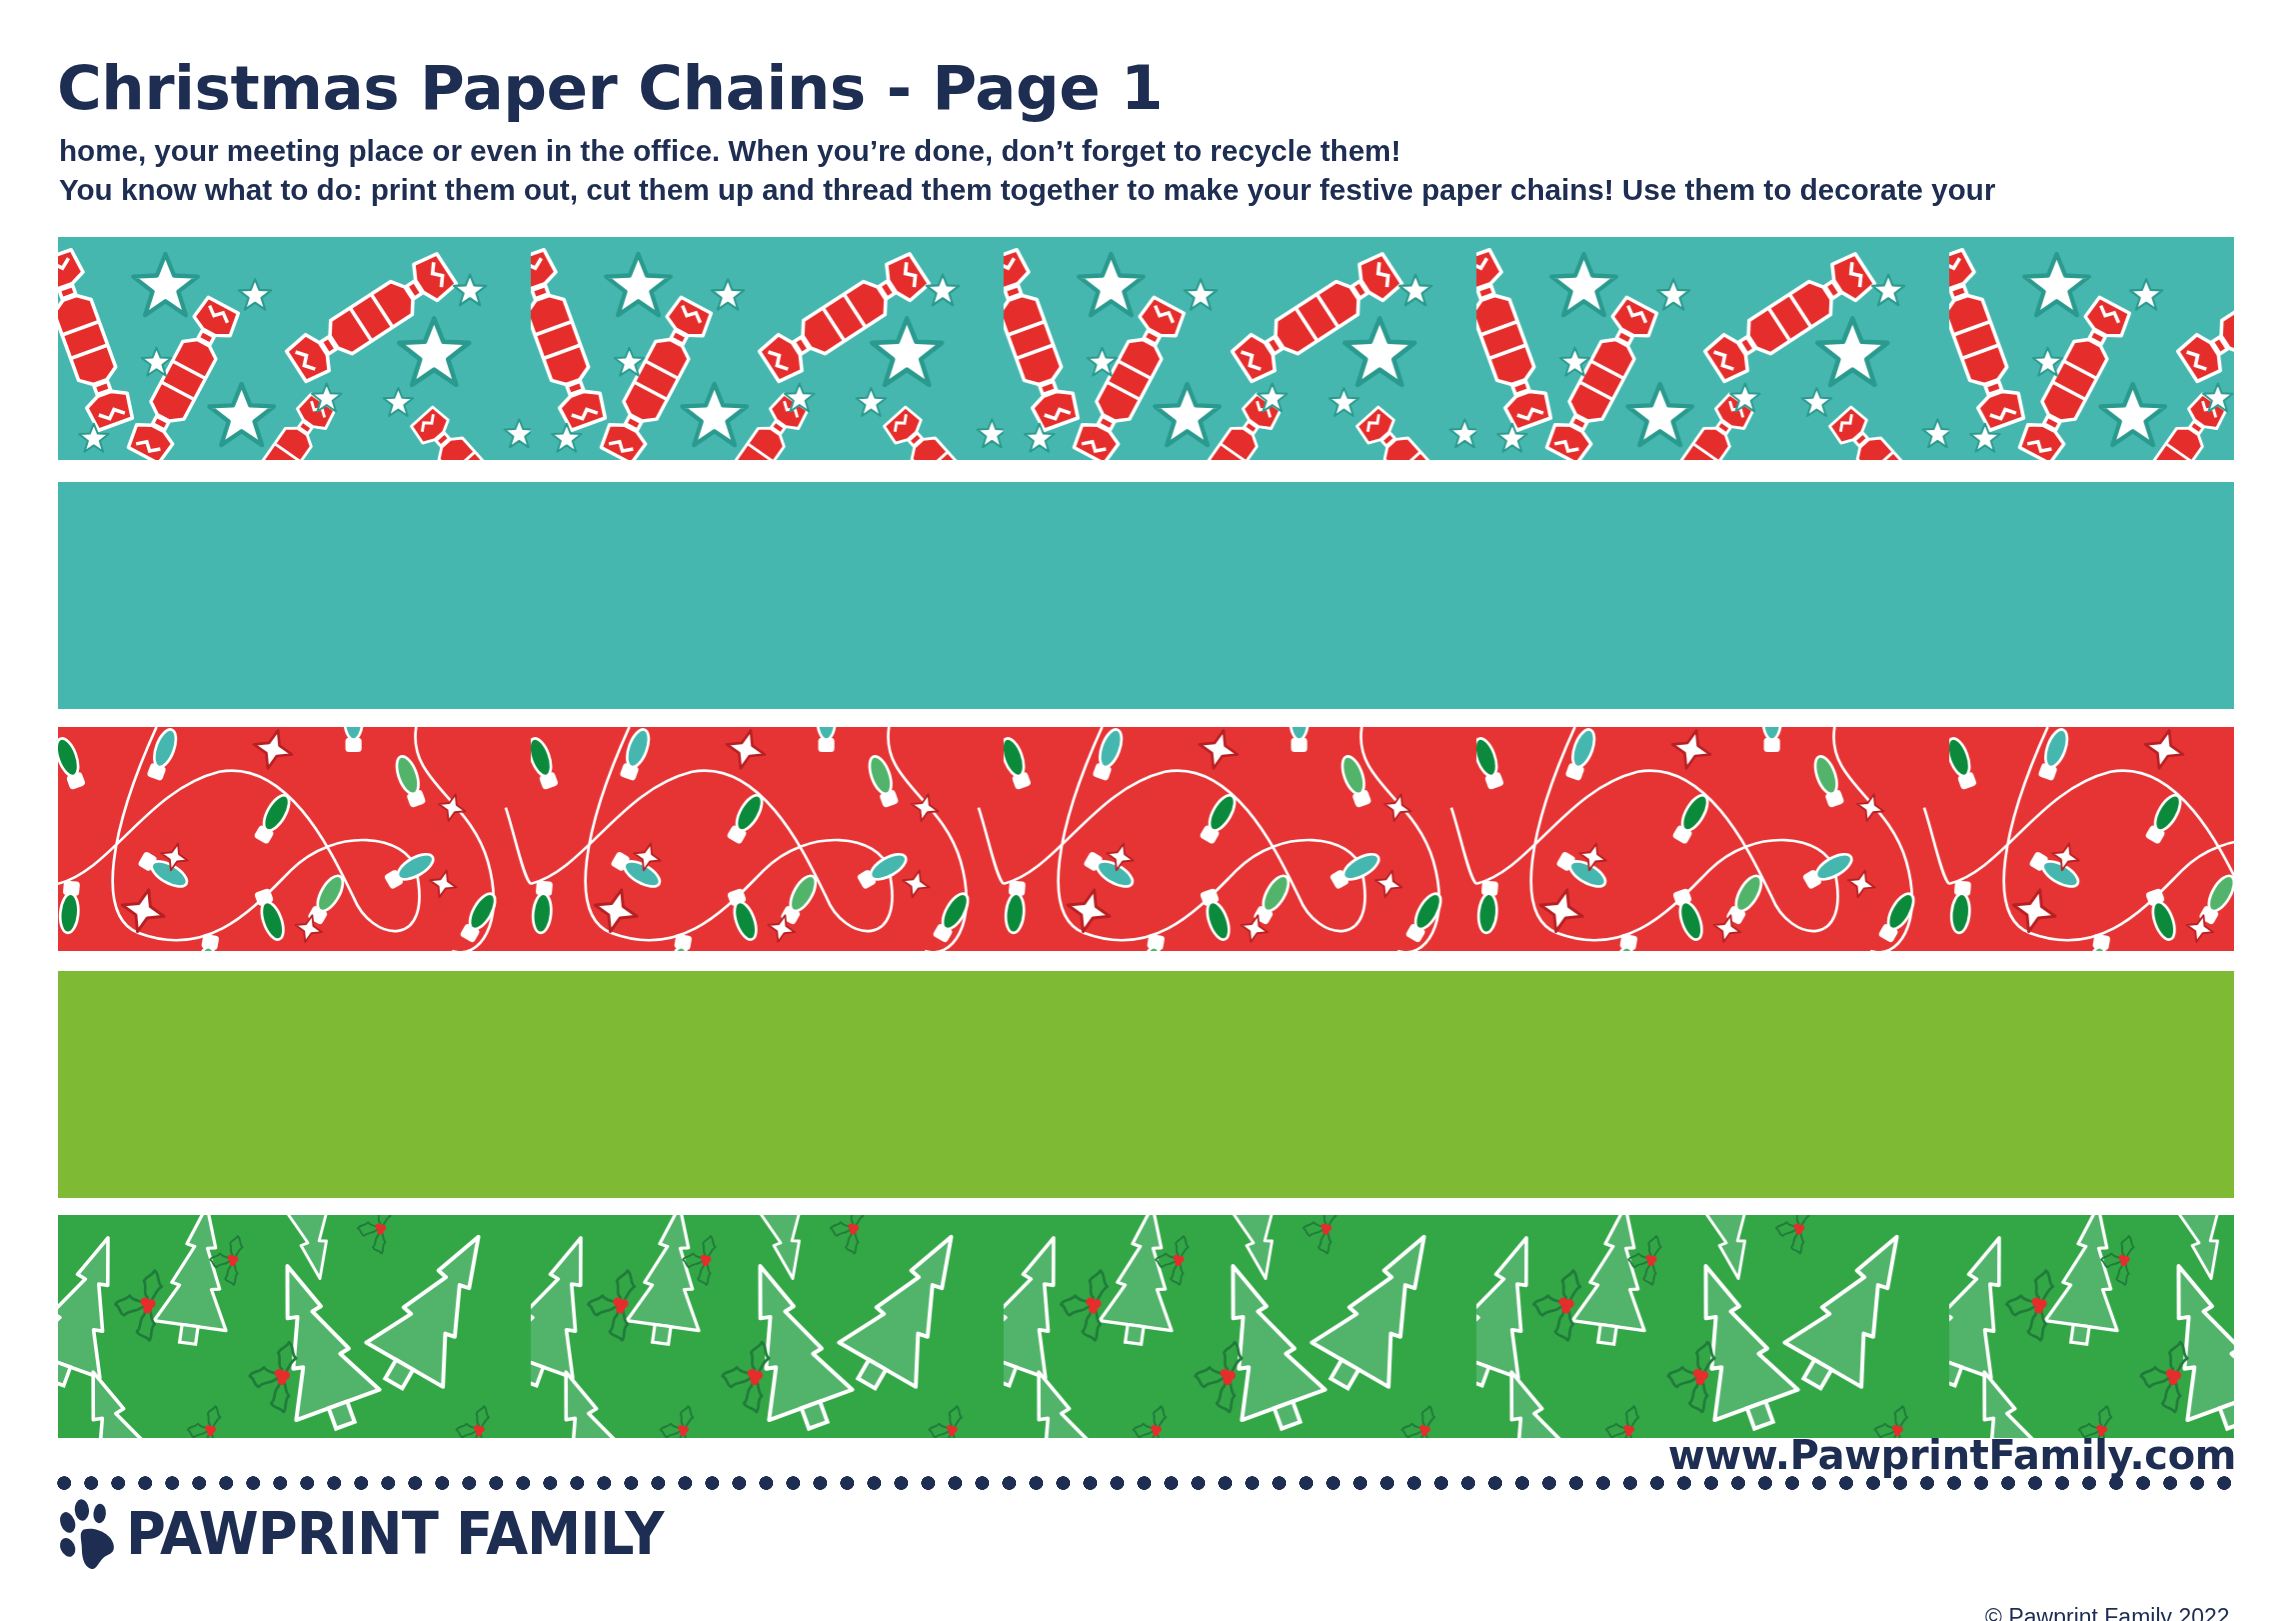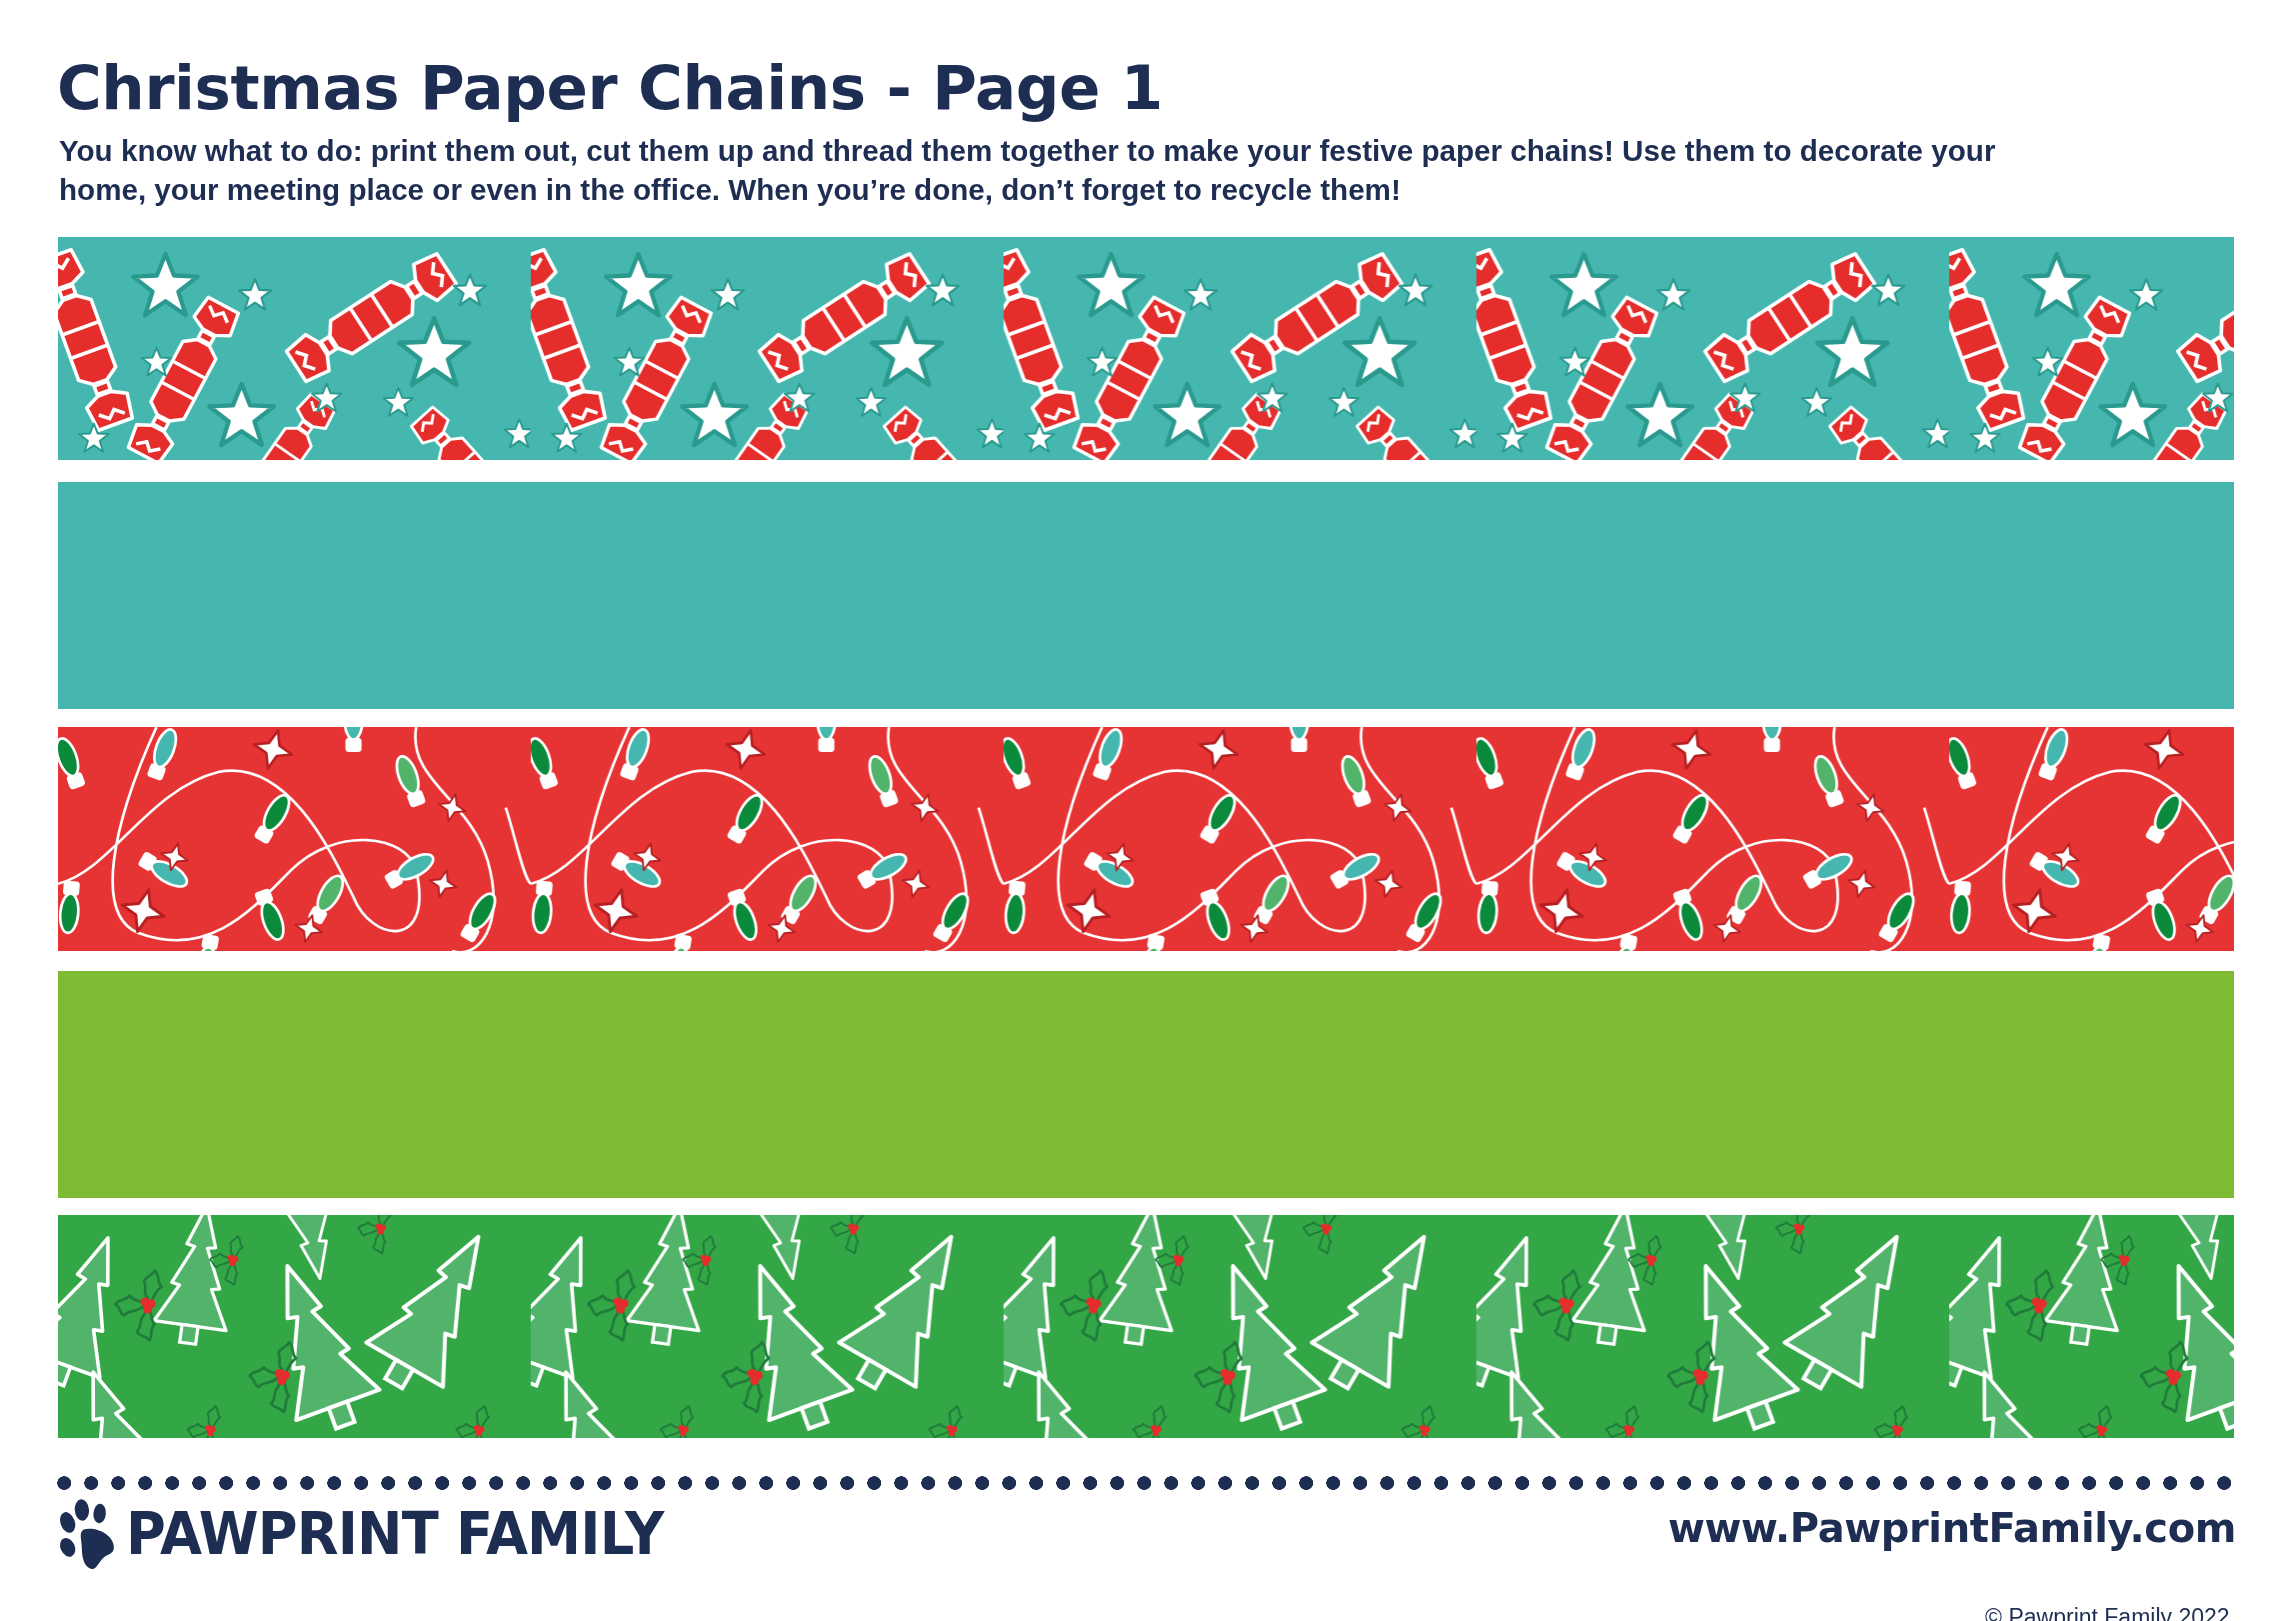--- a/index.html
+++ b/index.html
@@ -31,8 +31,8 @@
 
 <h1 class="title">Christmas Paper Chains - Page 1</h1>
 <p class="intro">
+  <span>home, your meeting place or even in the office. When you’re done, don’t forget to recycle them!</span>
   <span>You know what to do: print them out, cut them up and thread them together to make your festive paper chains! Use them to decorate your</span>
-  <span>home, your meeting place or even in the office. When you’re done, don’t forget to recycle them!</span>
 </p>
 
 <div class="strip" style="top:237px;height:223px;">

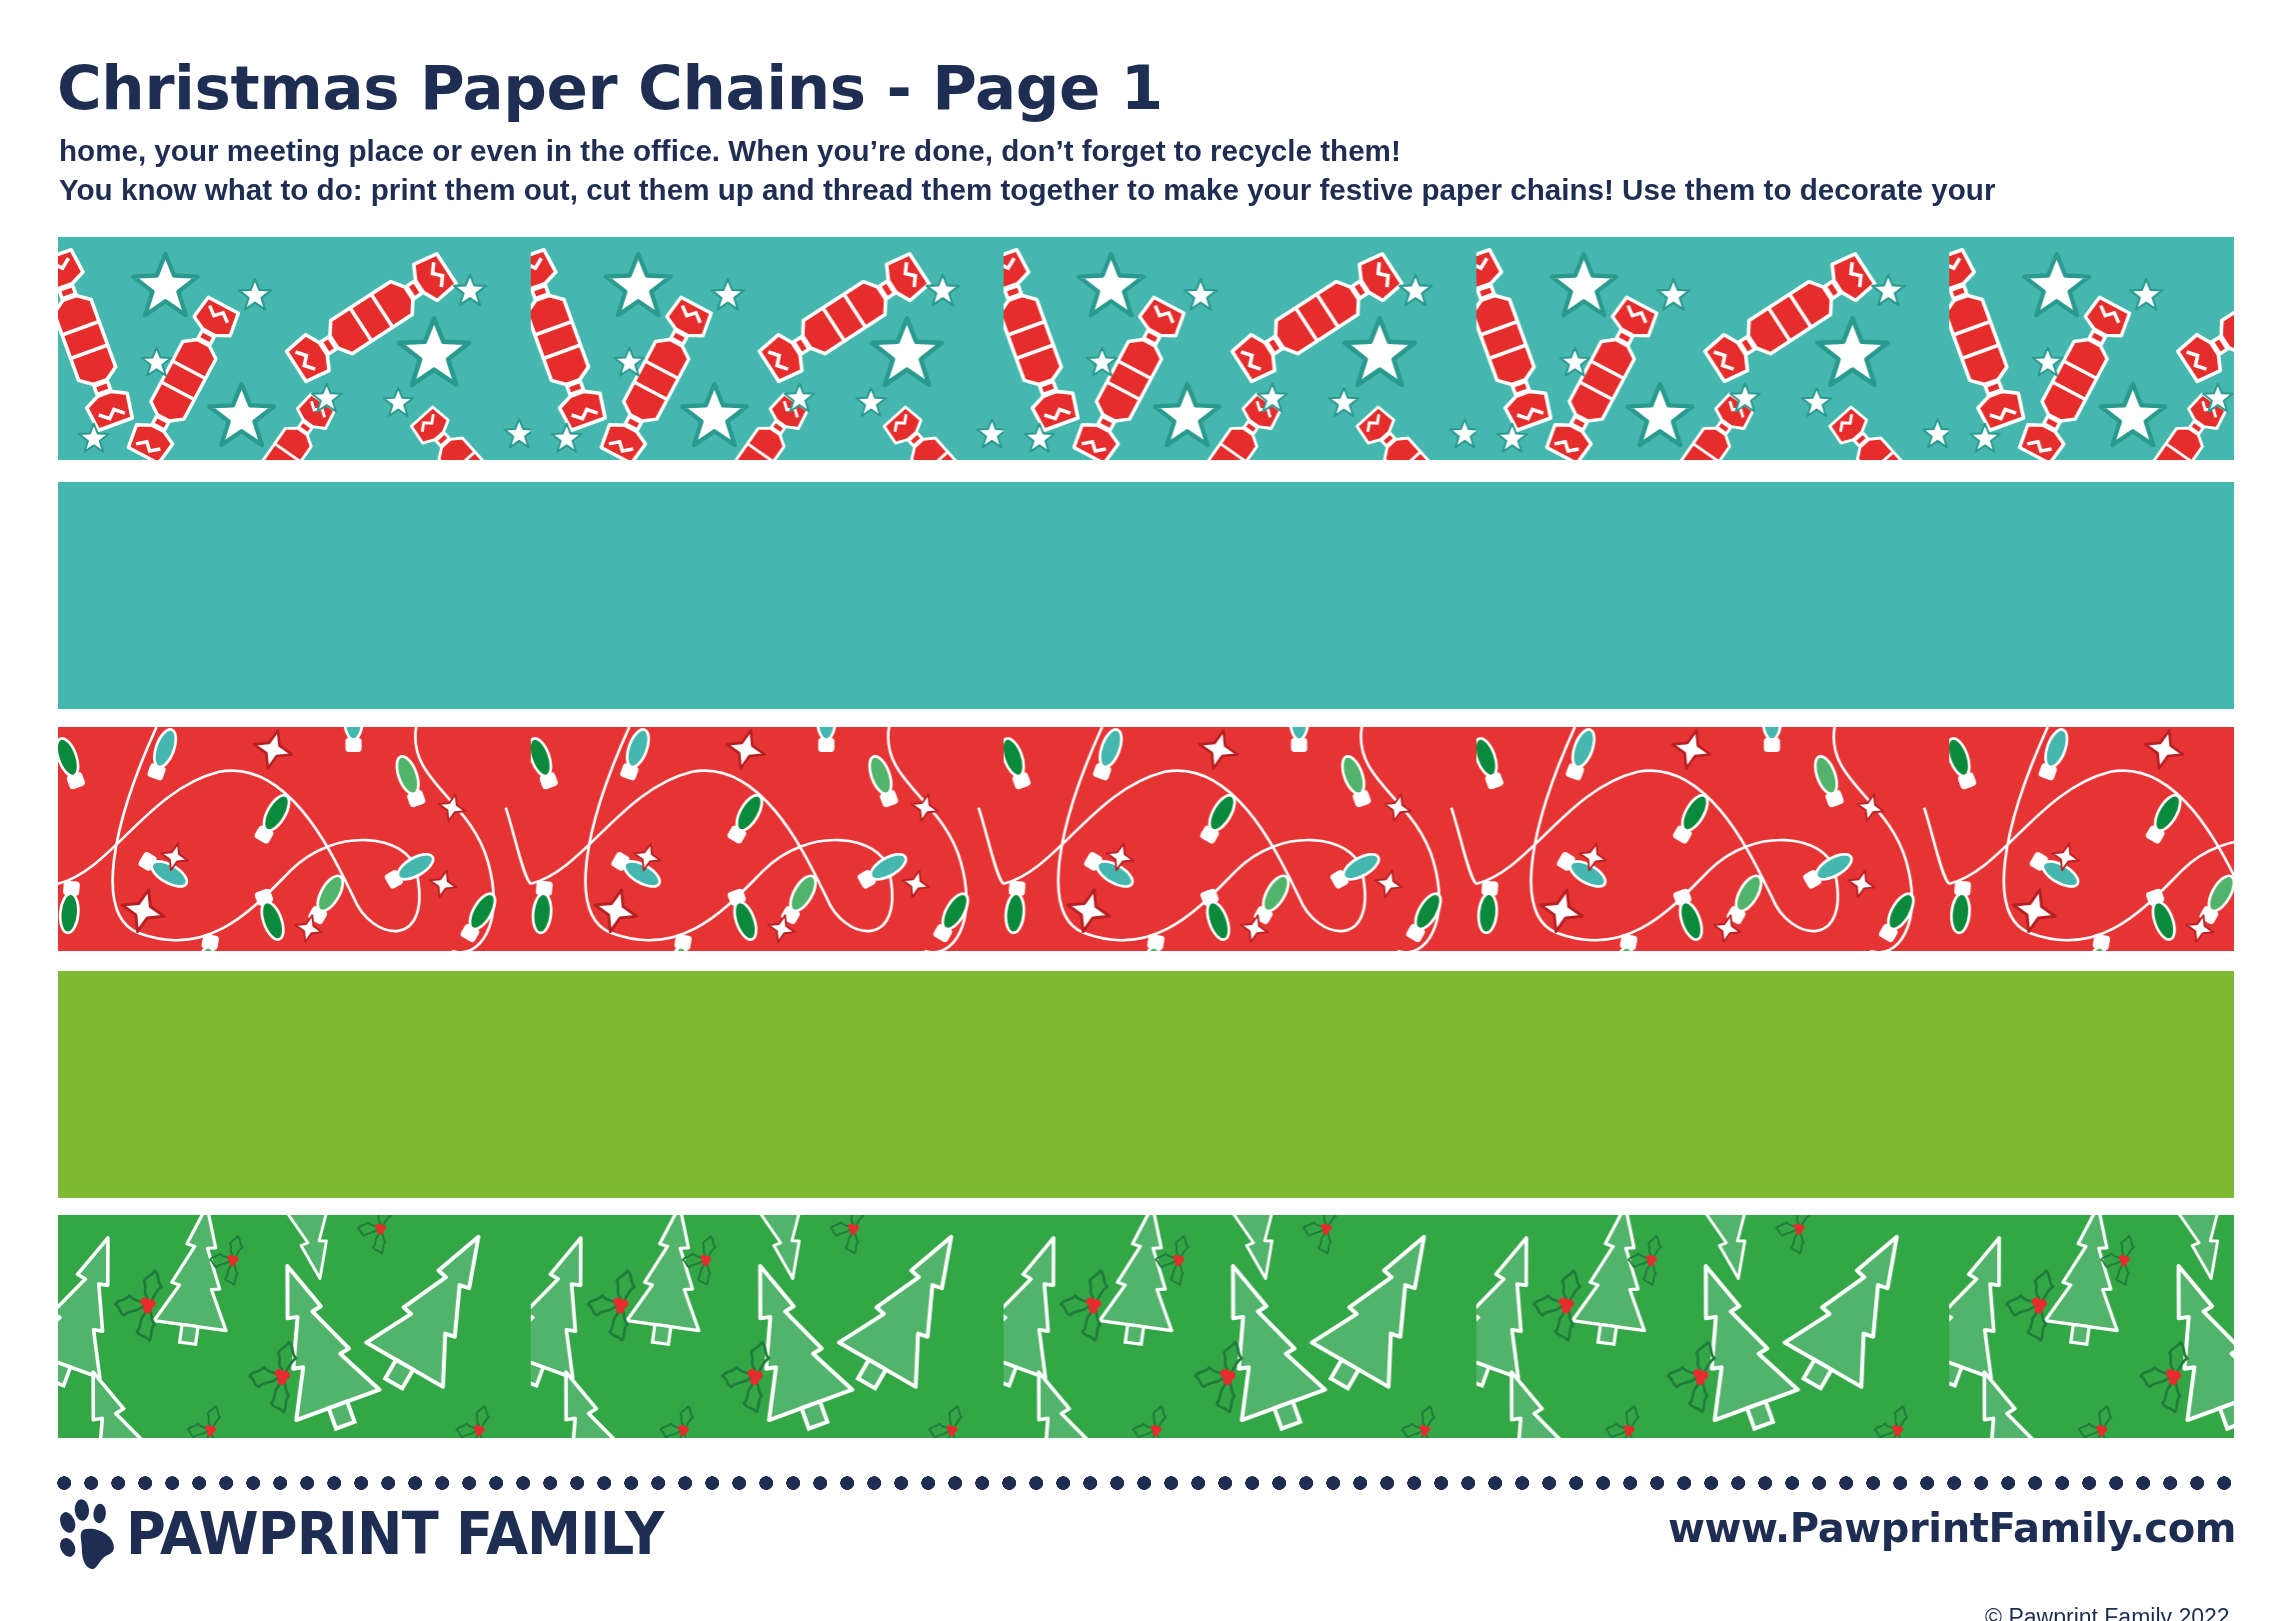--- a/index.html
+++ b/index.html
@@ -21,7 +21,7 @@
   .logo-text { font-family: "DejaVu Sans", sans-serif; font-weight: bold; font-size: 59px;
                letter-spacing: -0.9px; color: #1E2D52; margin-left: 5.4px; transform: scaleX(0.92);
                transform-origin: left center; white-space: nowrap; }
-  .url { position: absolute; right: 57px; top: 1505px; font-family: "DejaVu Sans", sans-serif;
+  .url { position: absolute; right: 57px; top: 1432px; font-family: "DejaVu Sans", sans-serif;
          font-weight: bold; font-size: 40px; color: #1E2D52; white-space: nowrap; letter-spacing: -0.4px; }
   .copyright { position: absolute; right: 57px; top: 1604px; font-family: "Liberation Sans", sans-serif;
                font-size: 23px; color: #1E2D52; white-space: nowrap; }

